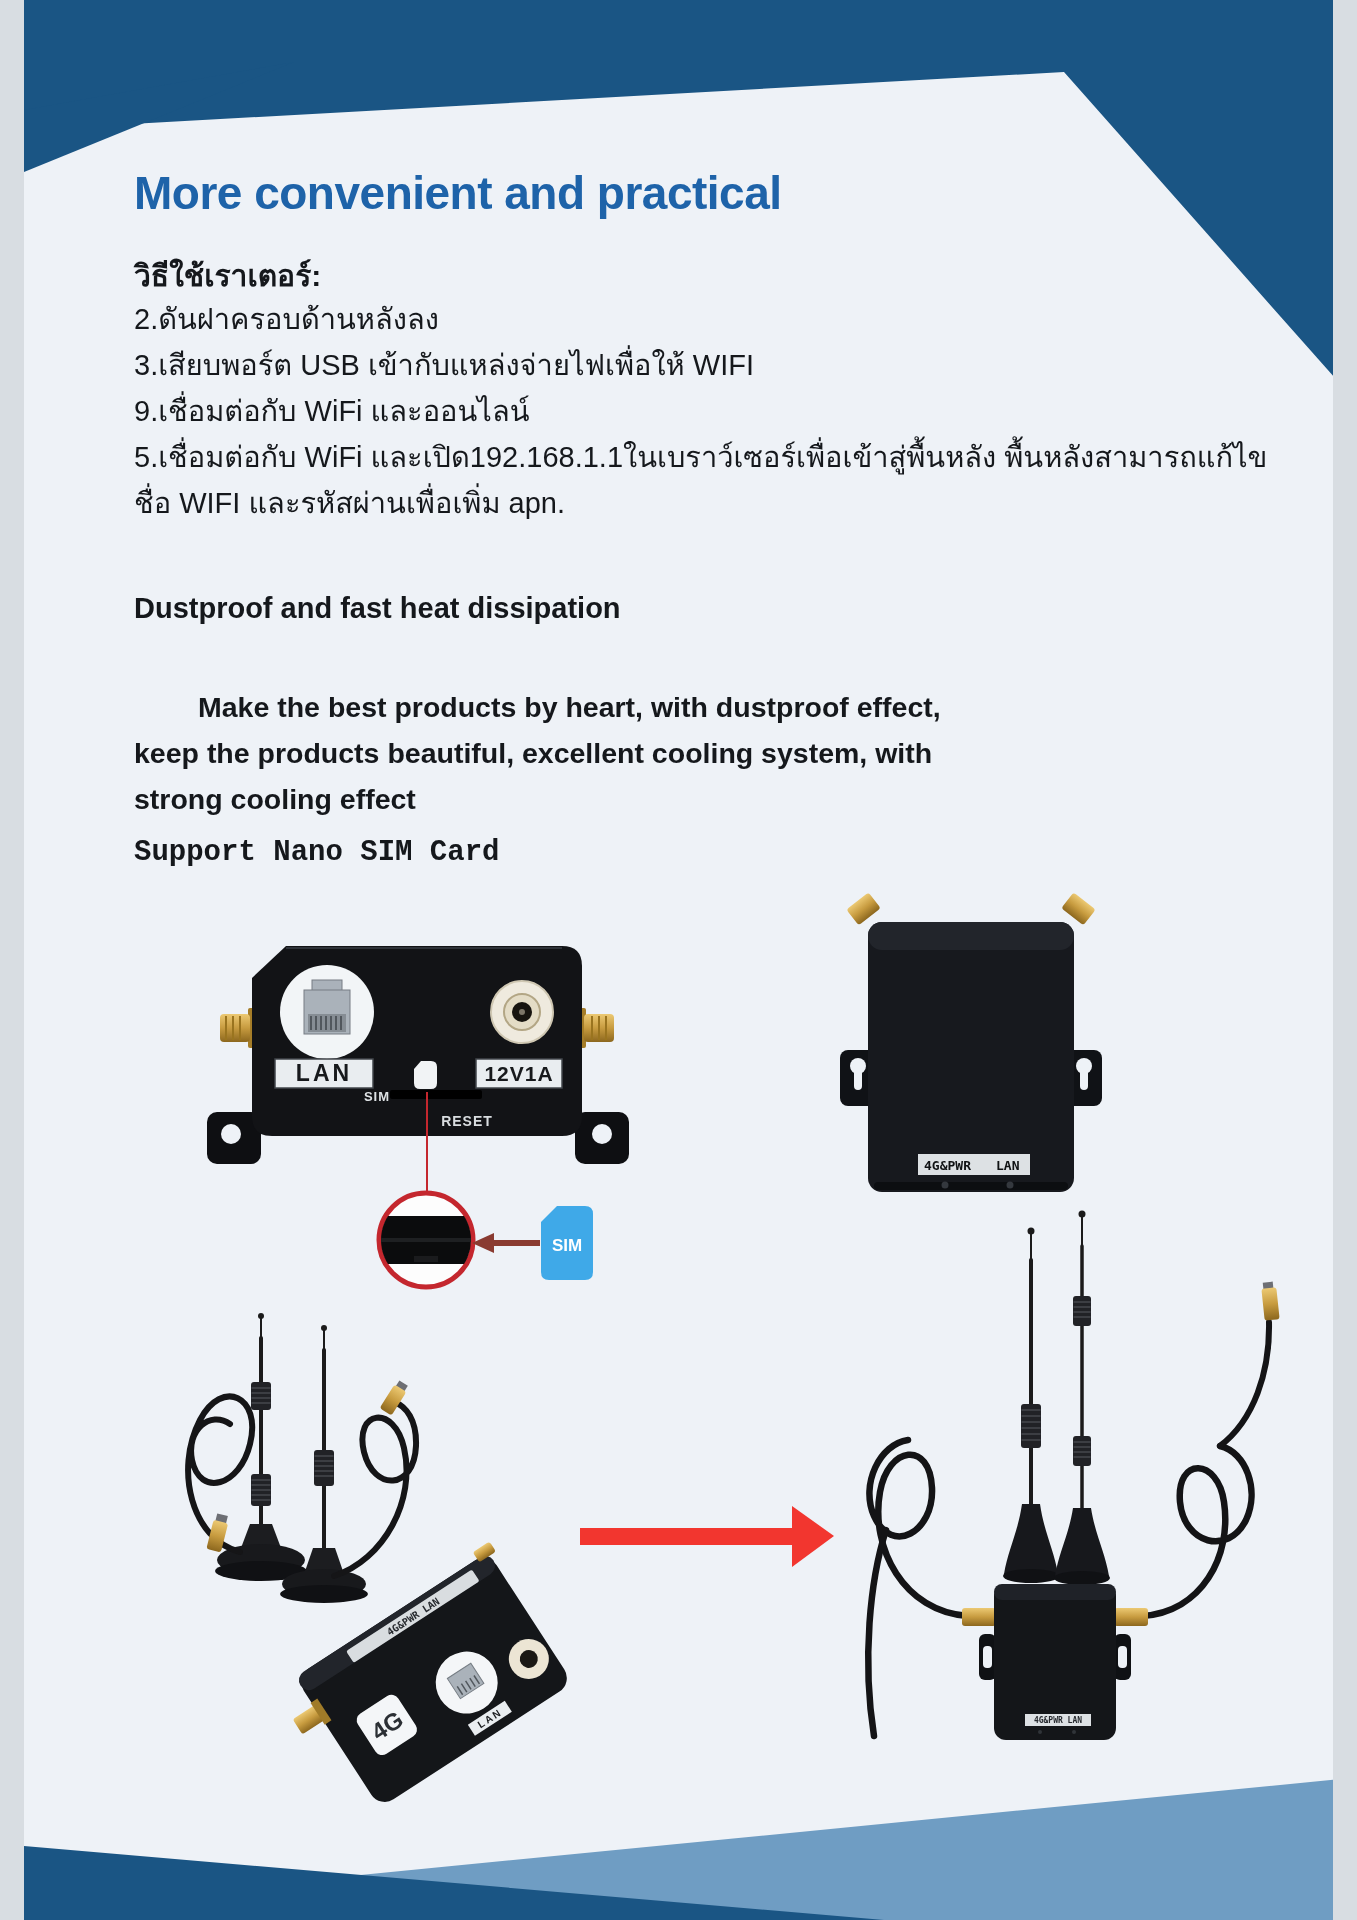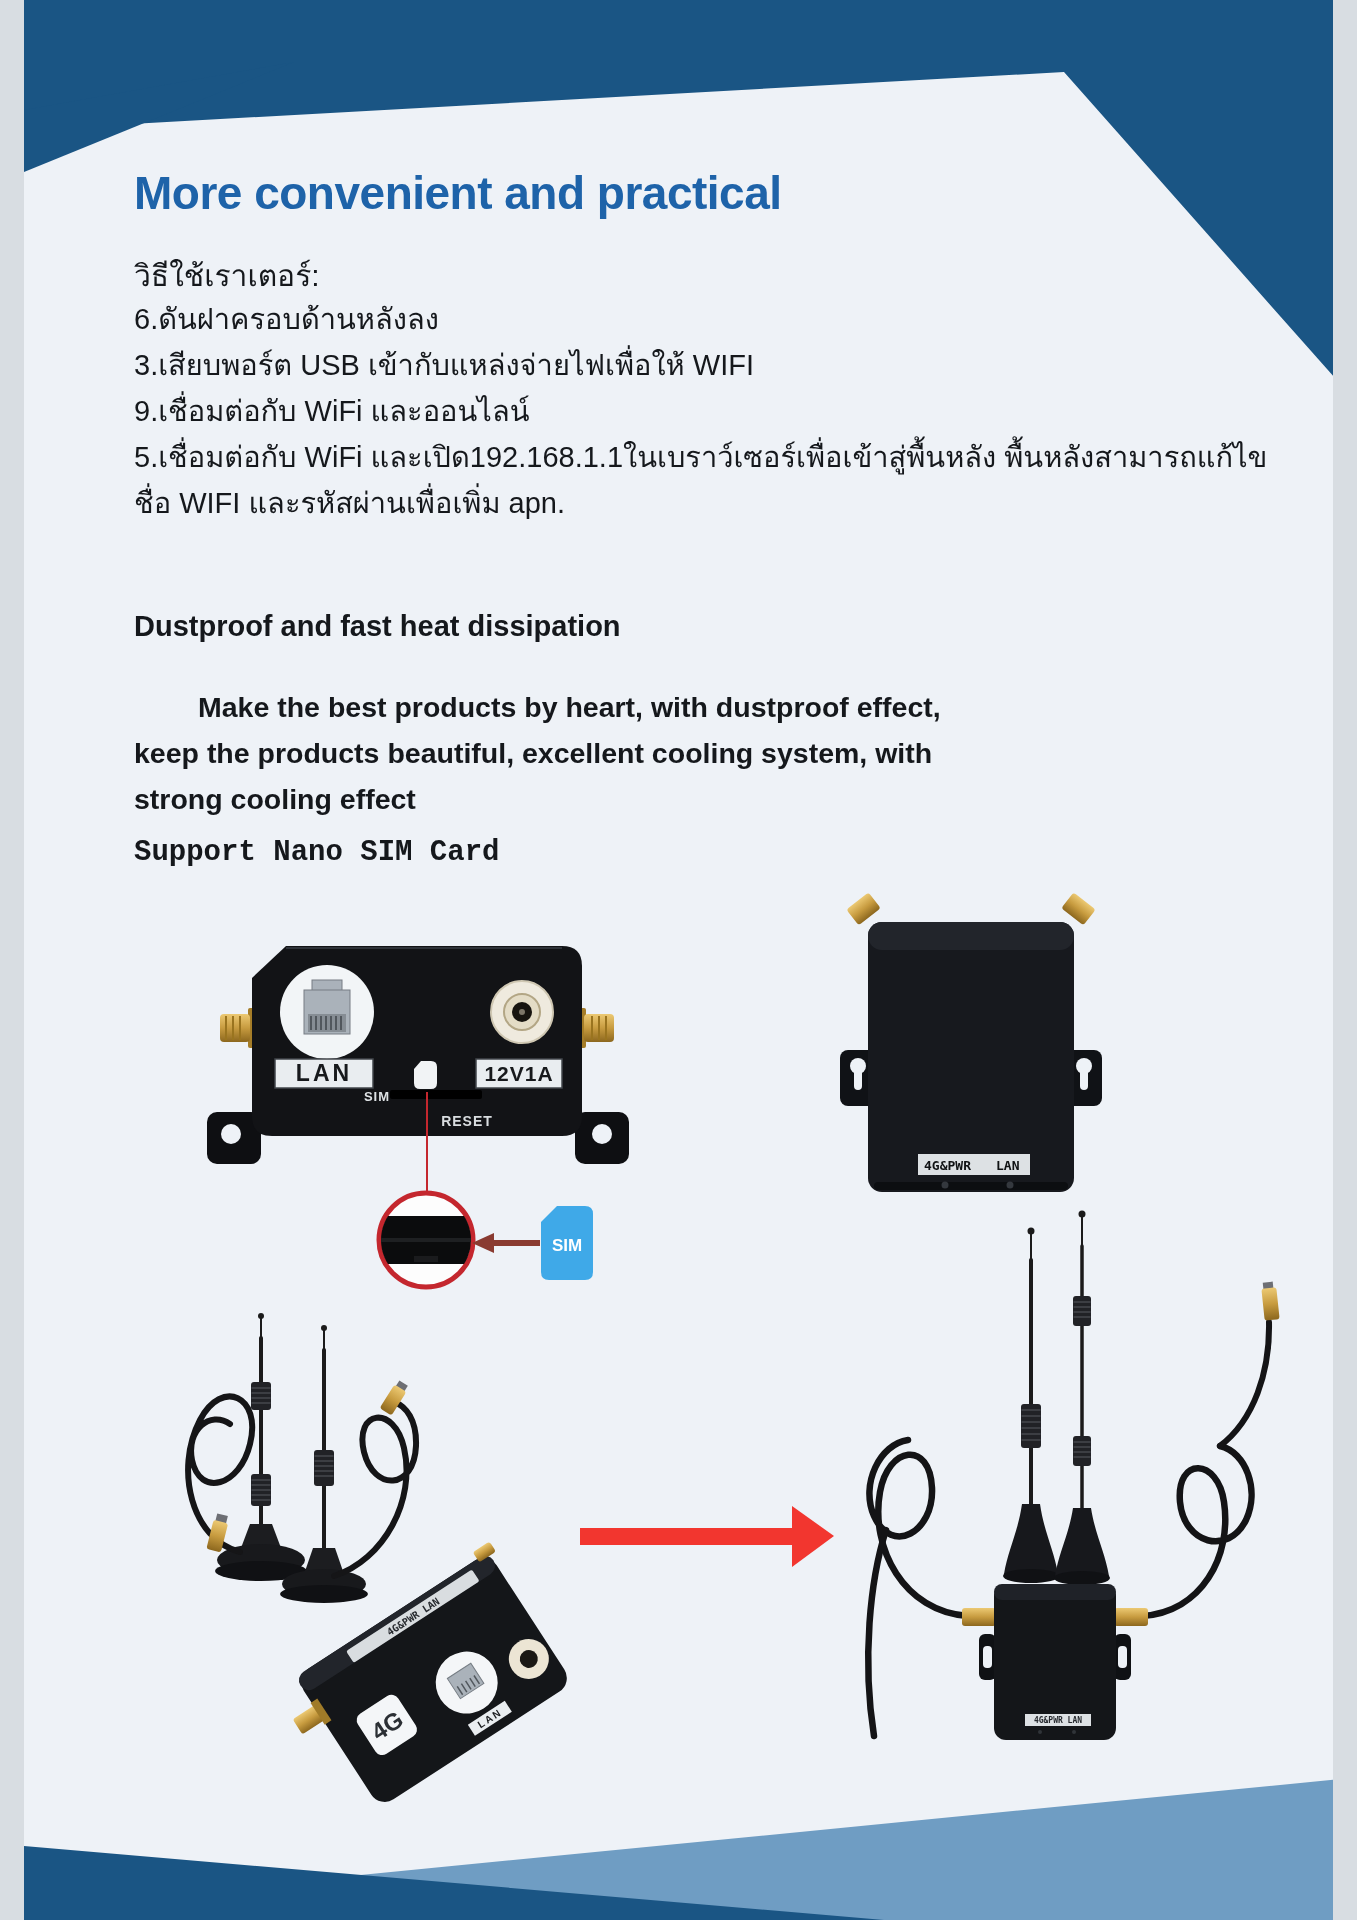--- a/index.html
+++ b/index.html
@@ -15,7 +15,7 @@
   .deco.bottom-wedge{background:#1a5584;clip-path:polygon(0 1846px,860px 1920px,0 1920px);}
   .txt{position:absolute;left:110px;z-index:3;}
   .title{top:166px;font-size:46px;font-weight:800;letter-spacing:-.5px;color:#1e63a9;}
-  .howto-heading{top:252px;font-size:30px;font-weight:400;}
+  .howto-heading{top:252px;font-size:30px;font-weight:700;}
   .steps{top:296px;width:1150px;font-size:29px;line-height:46px;font-weight:400;}
   .sub-heading{font-size:29px;font-weight:700;}
   .h-dust{top:610px;}

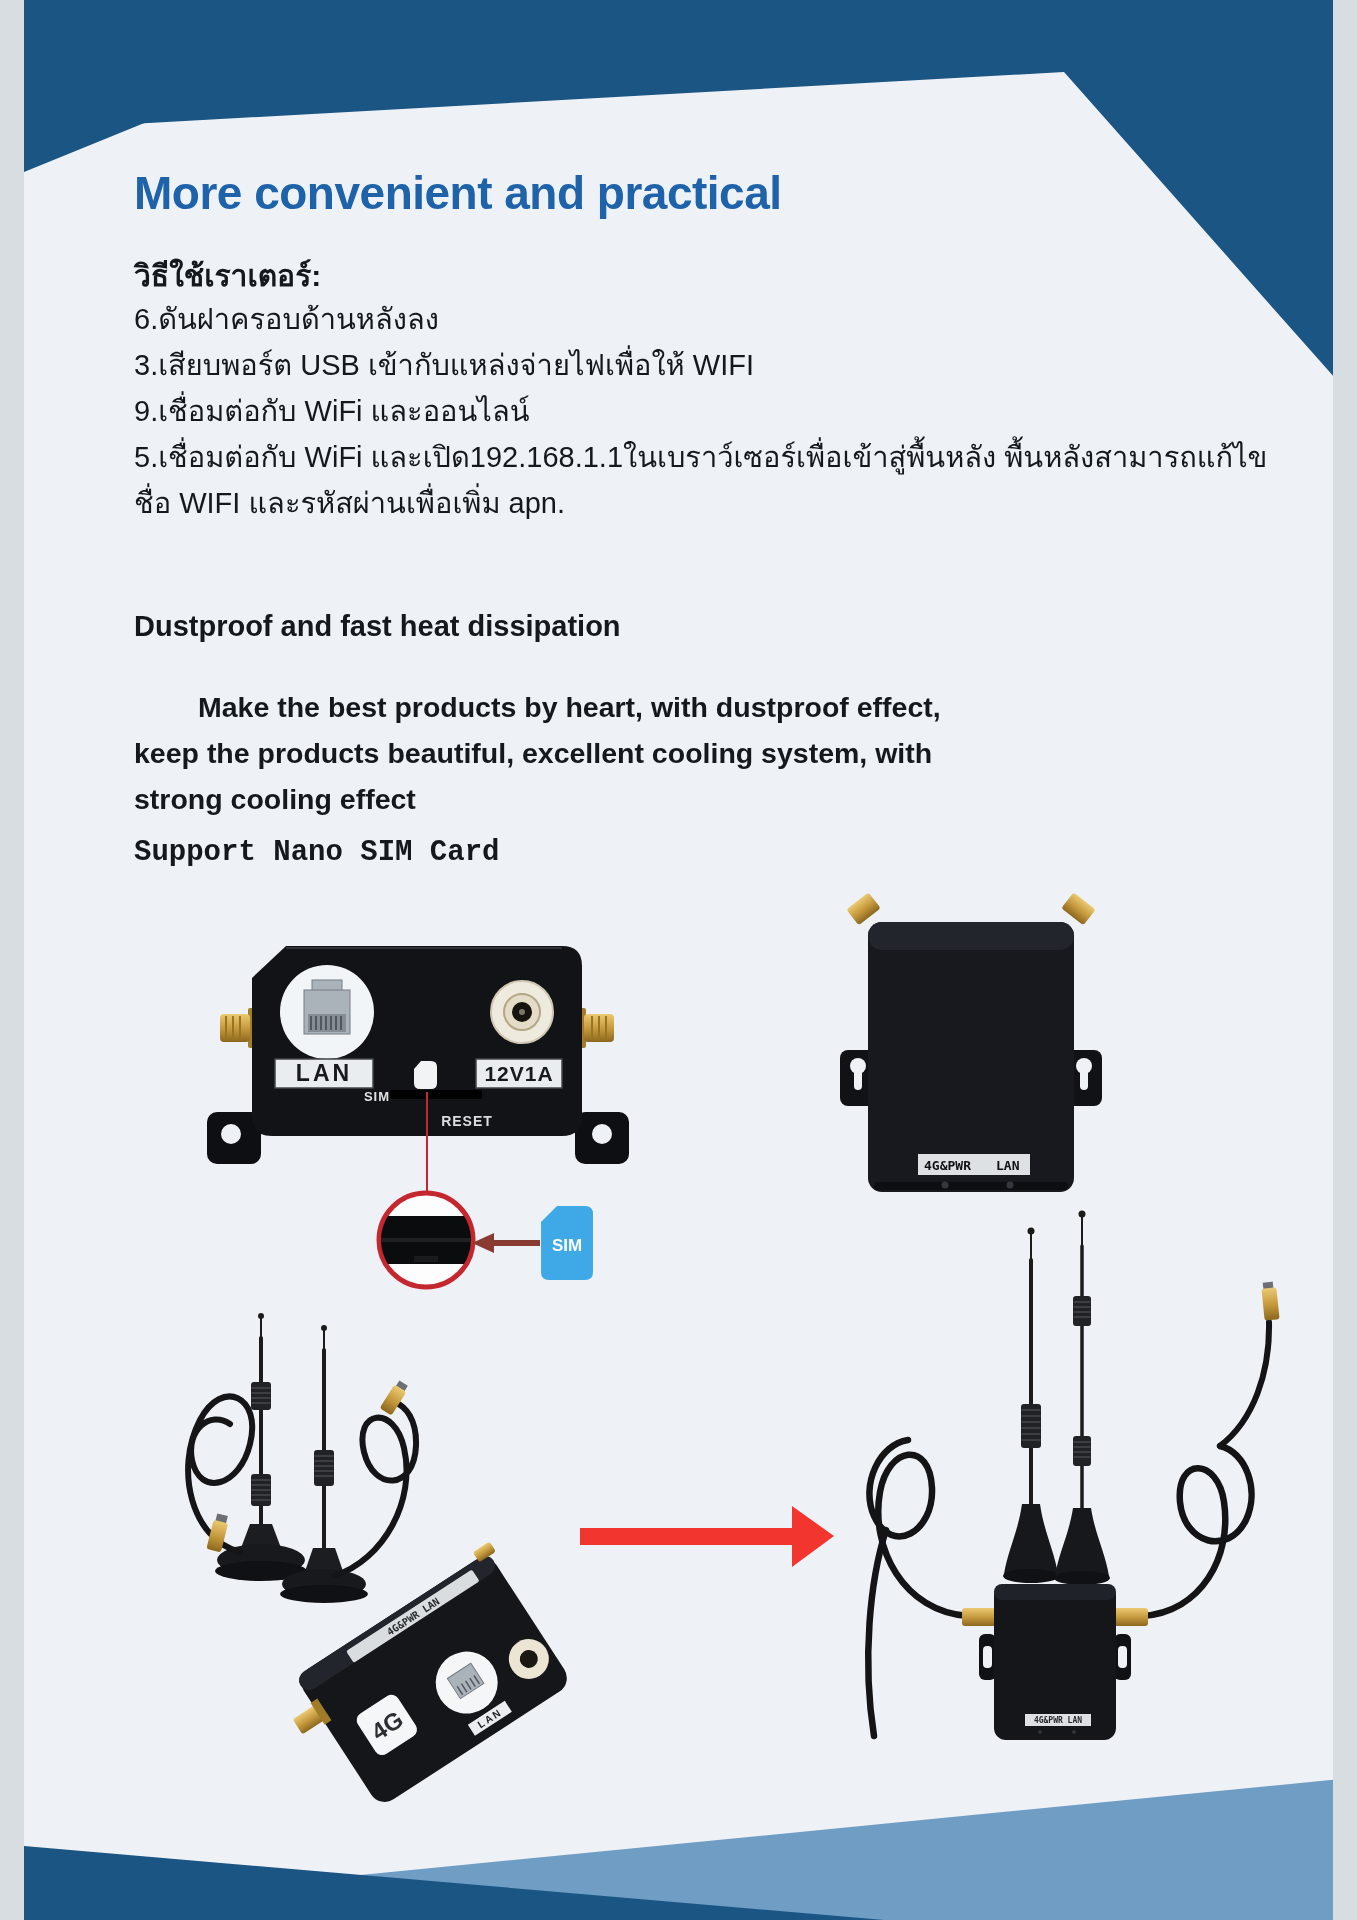--- a/index.html
+++ b/index.html
@@ -38,7 +38,7 @@
   <div class="txt title">More convenient and practical</div>
   <div class="txt howto-heading">วิธีใช้เราเตอร์:</div>
   <div class="txt steps">
-    <div>6.ดันฝาครอบด้านหลังลง</div>
+    <div>2.ดันฝาครอบด้านหลังลง</div>
     <div>3.เสียบพอร์ต USB เข้ากับแหล่งจ่ายไฟเพื่อให้ WIFI</div>
     <div>9.เชื่อมต่อกับ WiFi และออนไลน์</div>
     <div>5.เชื่อมต่อกับ WiFi และเปิด192.168.1.1ในเบราว์เซอร์เพื่อเข้าสู่พื้นหลัง พื้นหลังสามารถแก้ไข ชื่อ WIFI และรหัสผ่านเพื่อเพิ่ม apn.</div>

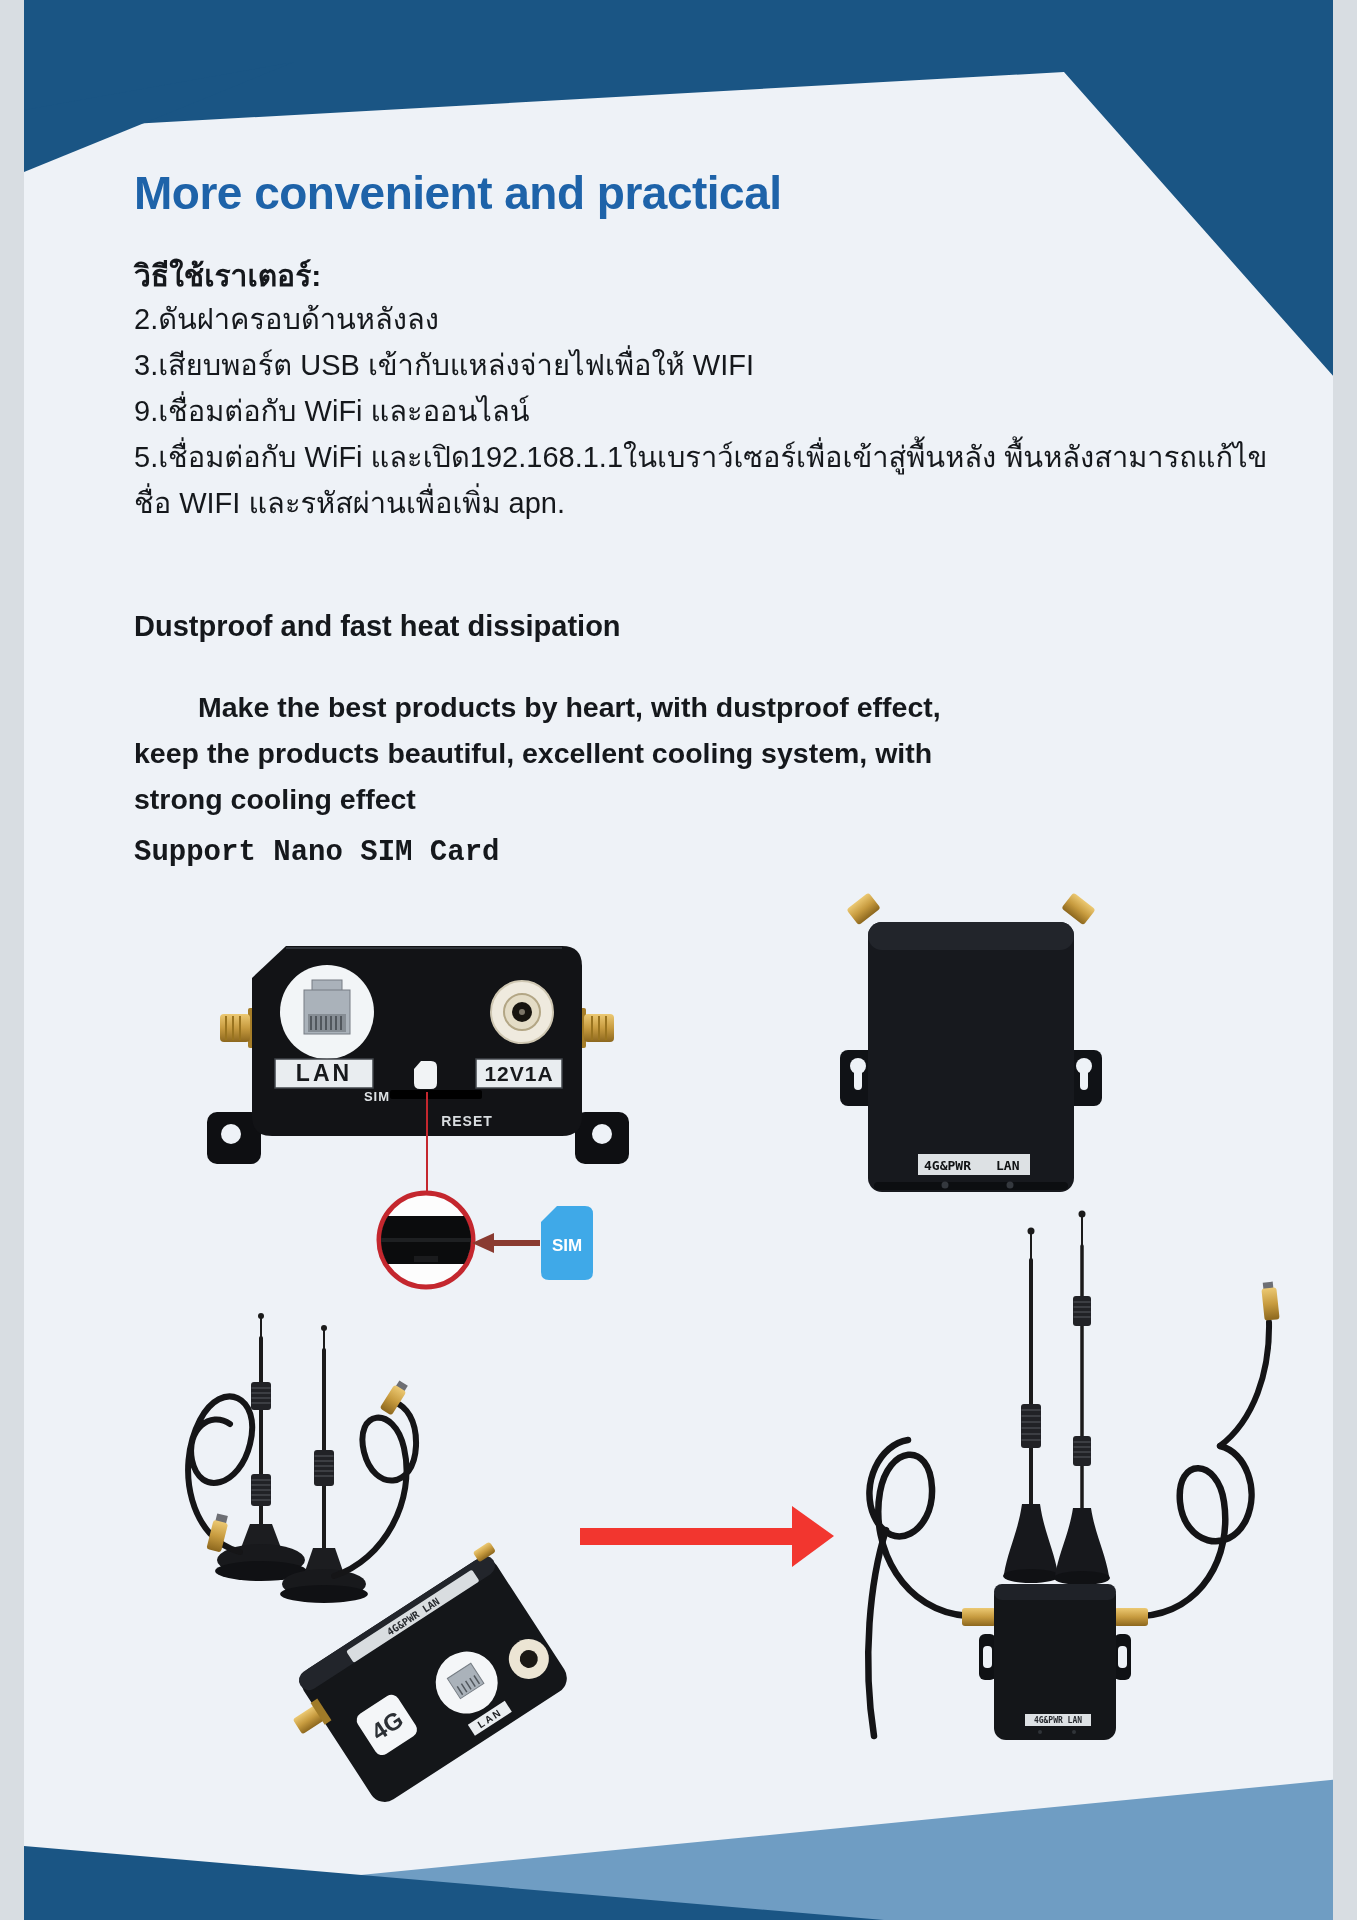--- a/index.html
+++ b/index.html
@@ -18,7 +18,7 @@
   .howto-heading{top:252px;font-size:30px;font-weight:700;}
   .steps{top:296px;width:1150px;font-size:29px;line-height:46px;font-weight:400;}
   .sub-heading{font-size:29px;font-weight:700;}
-  .h-dust{top:610px;}
+  .h-dust{top:592px;}
   .p-dust{top:684px;width:845px;font-size:28.5px;line-height:46px;text-indent:64px;font-weight:bold;}
   .h-sim{top:836px;font-family:Liberation Mono, monospace;}
   svg.art{position:absolute;left:0;top:0;z-index:2;pointer-events:none;}

